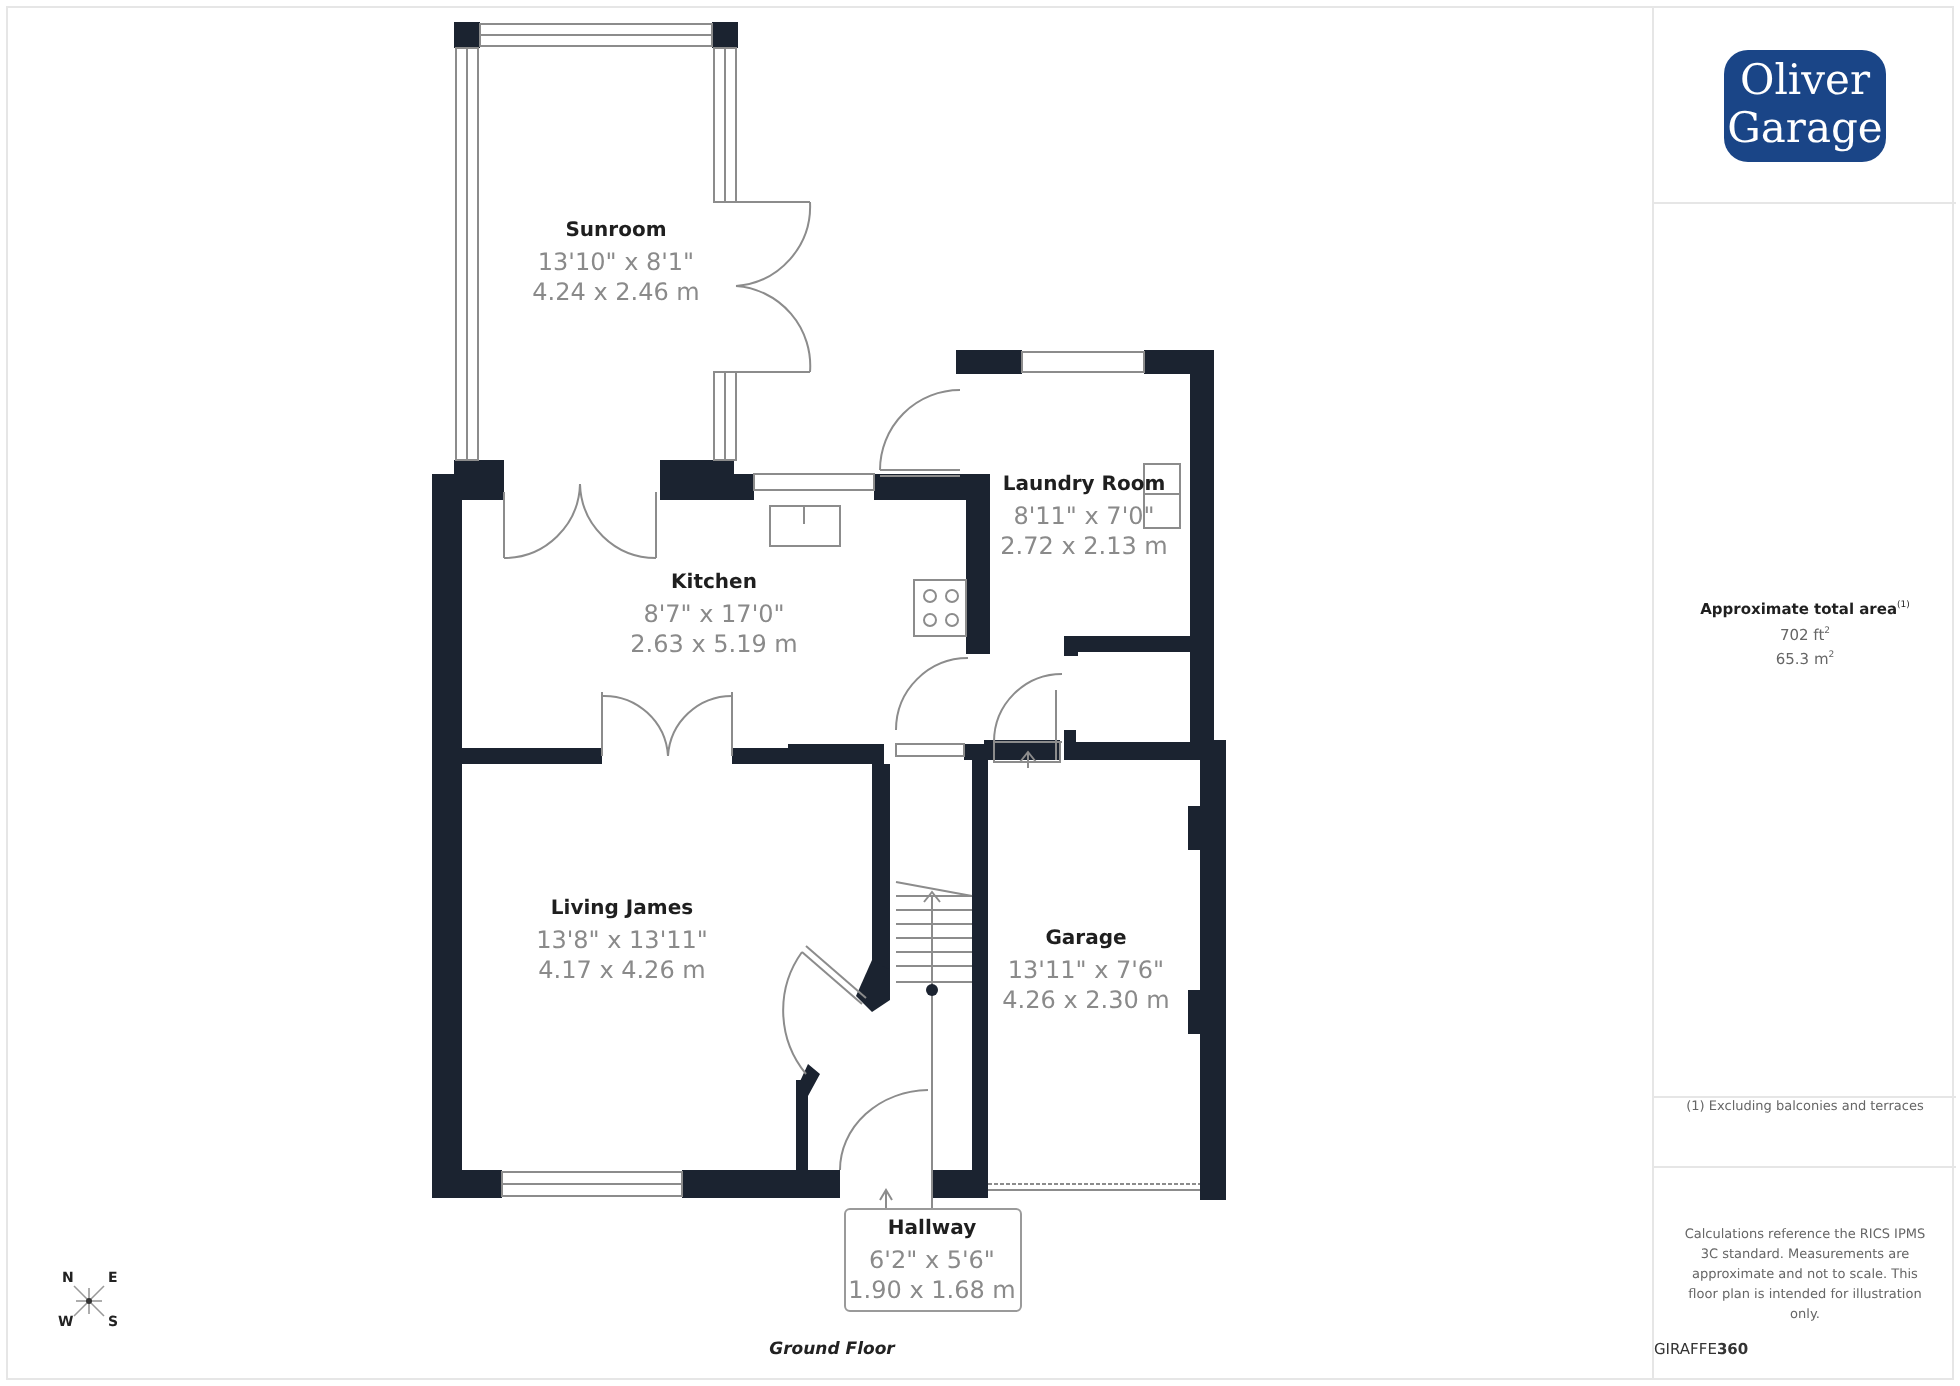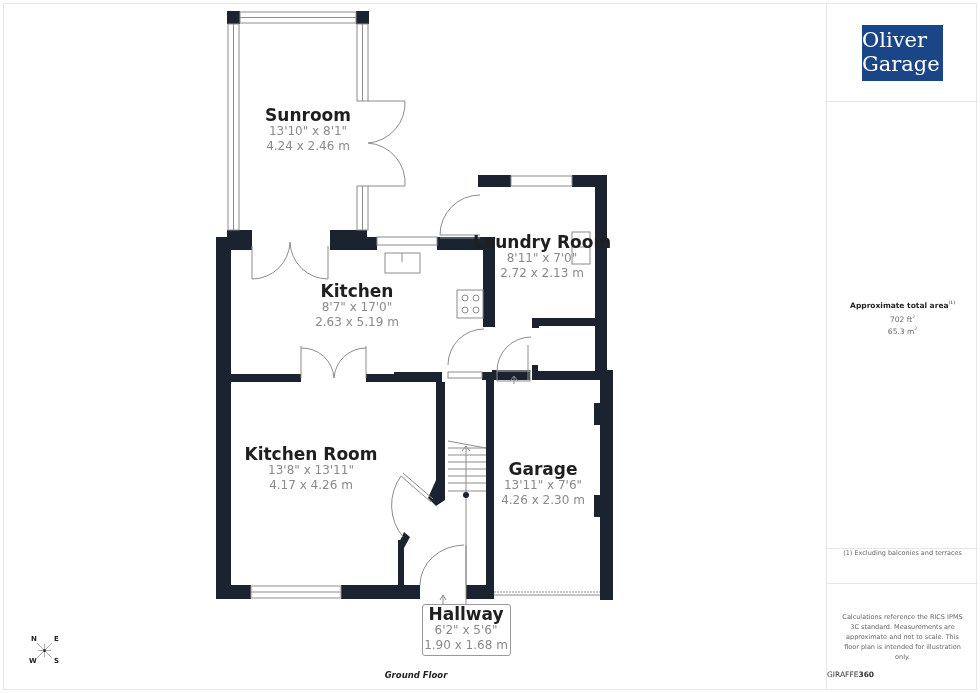--- a/index.html
+++ b/index.html
@@ -15,7 +15,7 @@
   .compass span { position: absolute; font-size: 7px; font-weight: bold; color: #222; }
   .sidebar { position: absolute; left: 826px; top: 3px; width: 151px; height: 687px; border-left: 1px solid #e6e6e6; }
   .sb-sec { position: absolute; left: 0; width: 151px; border-bottom: 1px solid #e6e6e6; box-sizing: border-box; }
-  .logo { position: absolute; left: 35px; top: 22px; width: 81px; height: 56px; background: #1a4587; color: #fff; font-family: "DejaVu Serif", serif; font-size: 21px; line-height: 24px; padding-top: 3px; box-sizing: border-box; }
+  .logo { position: absolute; left: 35px; top: 22px; width: 81px; height: 56px; background: #1a4587; color: #fff; font-family: "DejaVu Serif", serif; font-size: 21px; line-height: 24px; text-align: center; padding-top: 3px; box-sizing: border-box; border-radius: 12px; }
   .area { position: absolute; top: 297px; left: 0; width: 151px; text-align: center; }
   .area .title { font-size: 7.5px; font-weight: bold; color: #1f1f1f; }
   .area .title sup { font-size: 4.5px; font-weight: normal; }

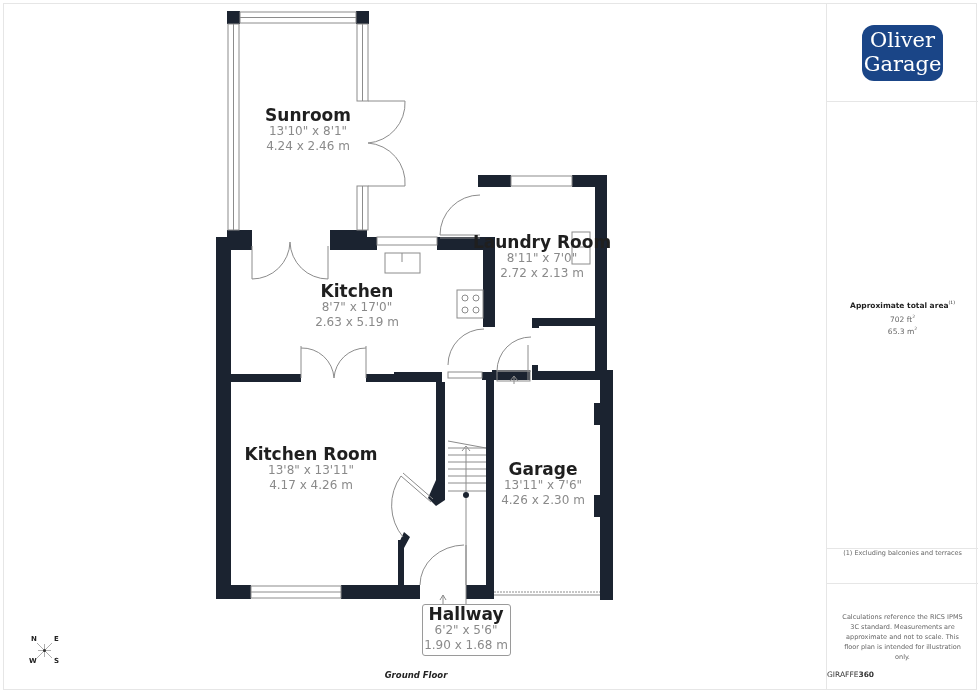--- a/index.html
+++ b/index.html
@@ -8,7 +8,7 @@
   .plan-area { position: absolute; left: 0; top: 0; width: 826px; height: 693px; }
   .plan-svg { position: absolute; left: 0; top: 0; }
   .room-label { position: absolute; text-align: center; color: #8a8a8a; font-size: 12px; line-height: 15px; transform: translateX(-50%); white-space: nowrap; }
-  .room-label .name { color: #1f1f1f; font-weight: bold; font-size: 17px; margin-bottom: 1px; }
+  .room-label .name { color: #1f1f1f; font-weight: bold; font-size: 10px; margin-bottom: 1px; }
   .hall-box { position: absolute; left: 422px; top: 604px; width: 89px; height: 52px; border: 1px solid #9a9a9a; border-radius: 3px; background: #fff; box-sizing: border-box; }
   .floor-label { position: absolute; left: 416px; top: 670px; transform: translateX(-50%); font-size: 8.5px; font-weight: bold; color: #222; font-style: italic; }
   .compass { position: absolute; left: 28px; top: 633px; width: 34px; height: 34px; }

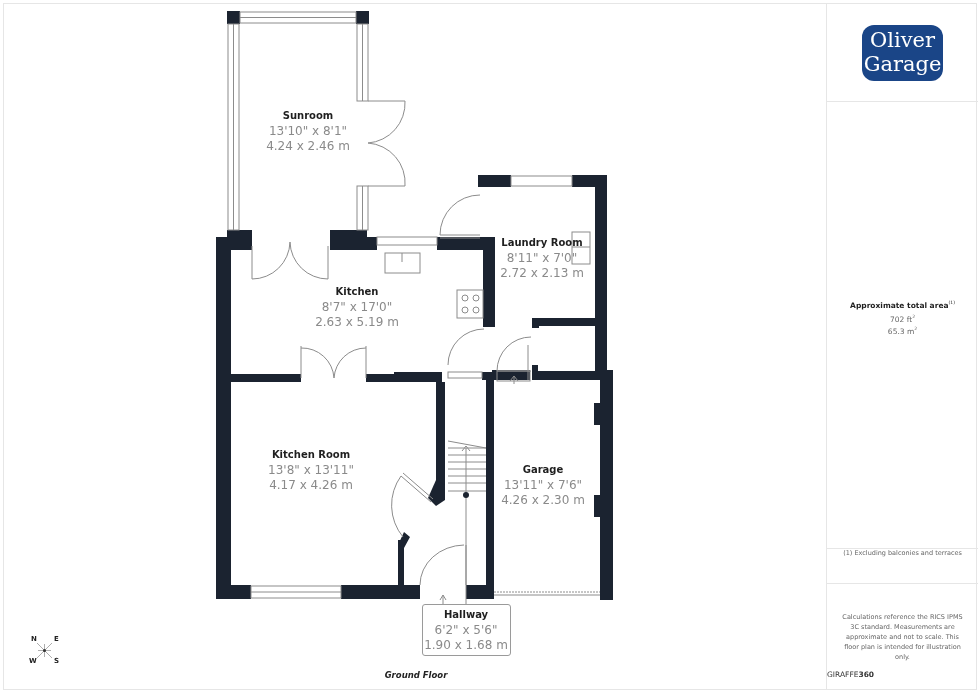--- a/index.html
+++ b/index.html
@@ -183,7 +183,7 @@
     <div>2.72 x 2.13 m</div>
   </div>
   <div class="room-label" style="left:311px; top:447px;">
-    <div class="name">Kitchen Room</div>
+    <div class="name">Living James</div>
     <div>13'8" x 13'11"</div>
     <div>4.17 x 4.26 m</div>
   </div>

